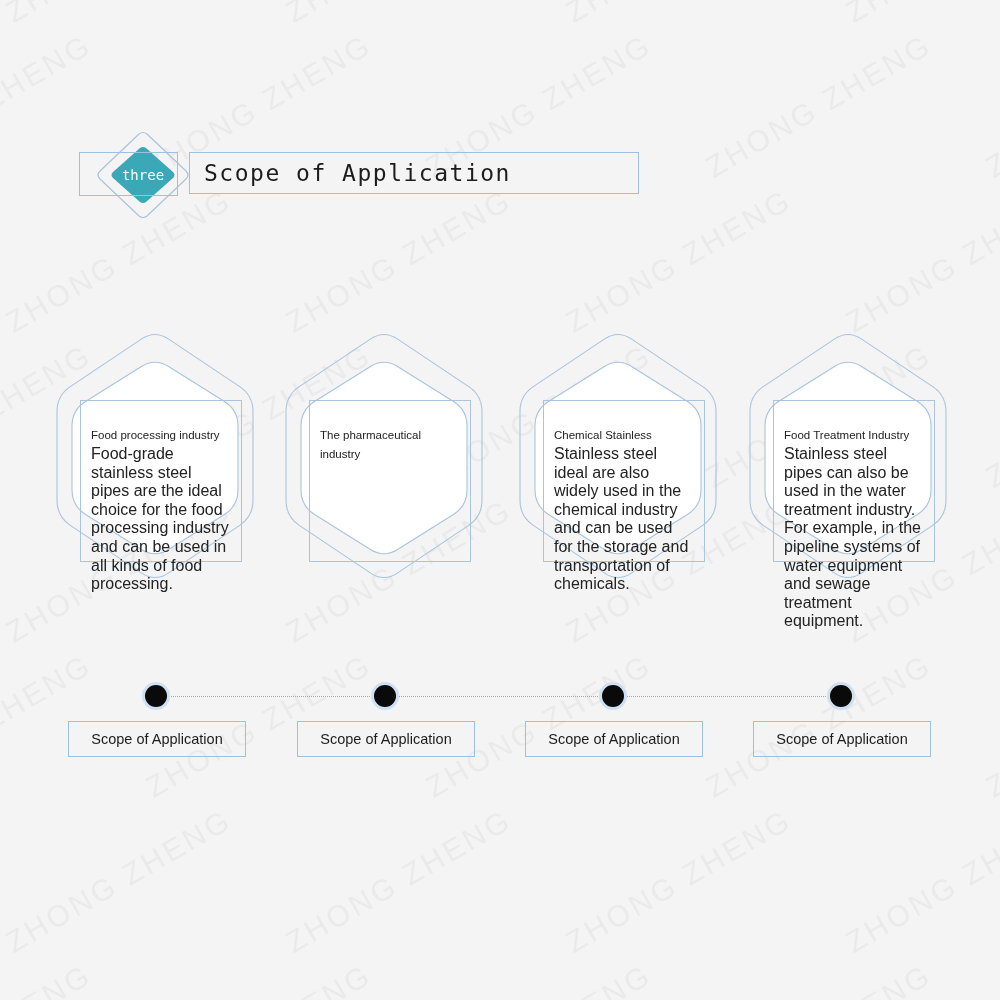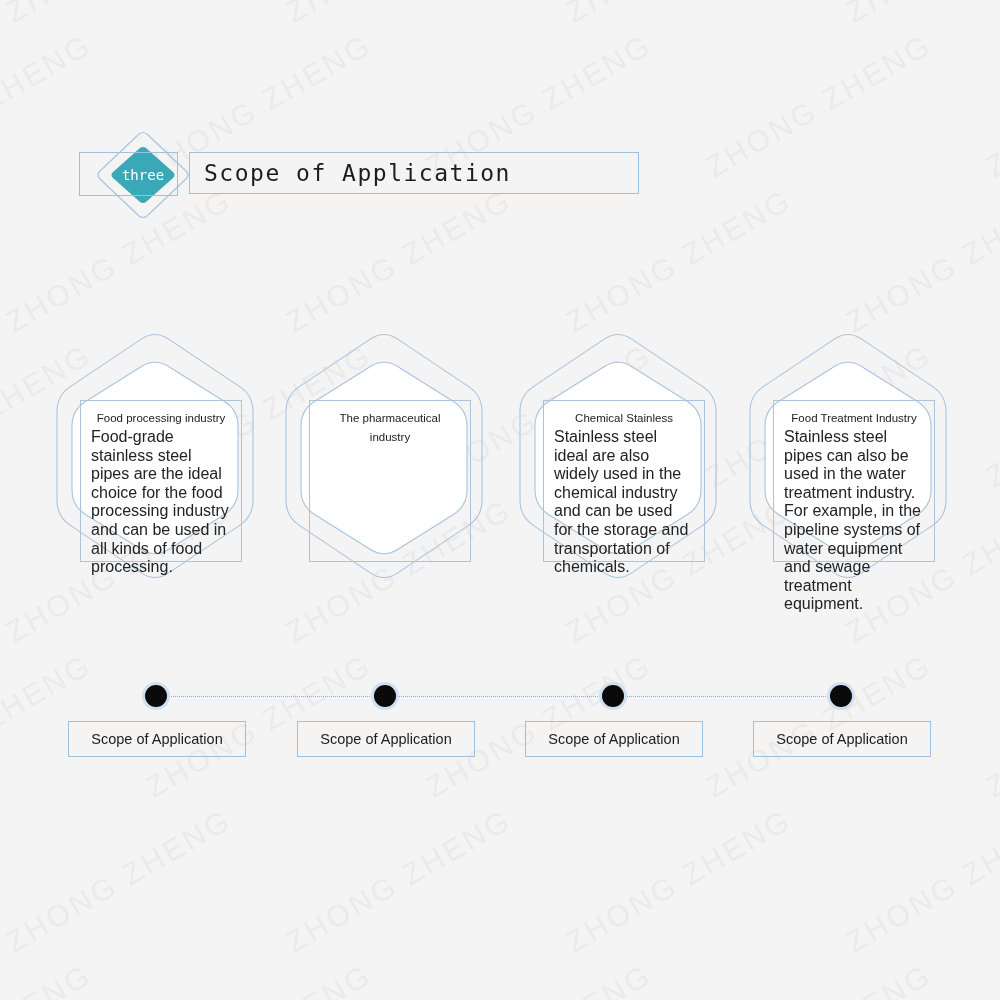--- a/index.html
+++ b/index.html
@@ -135,9 +135,8 @@
     font-family: "Liberation Sans", sans-serif;
     font-size: 11.5px;
     color: #222222;
-    text-align: center;
     line-height: 19px;
-    margin-top: 8px;
+    margin-top: 25px;
   }
   .card-body {
     font-family: "Liberation Sans", sans-serif;

